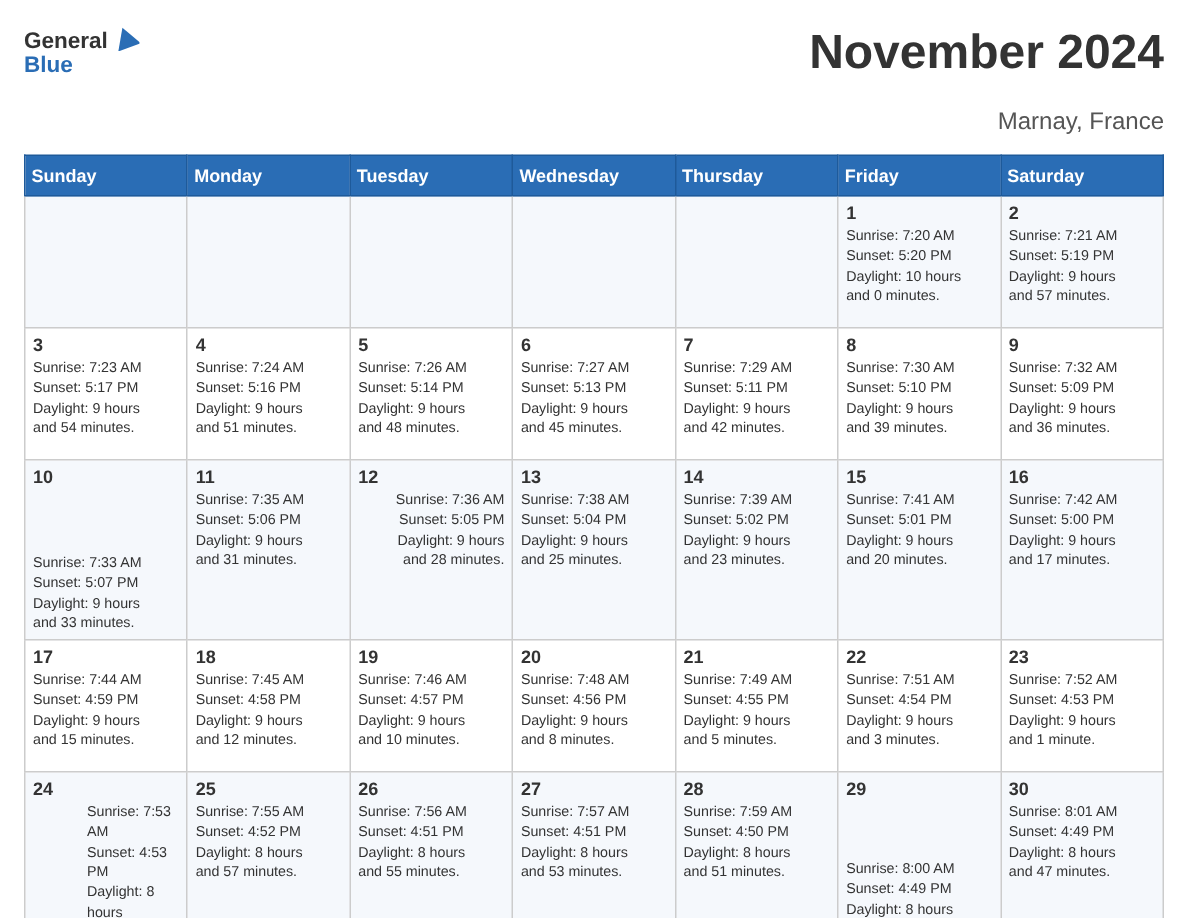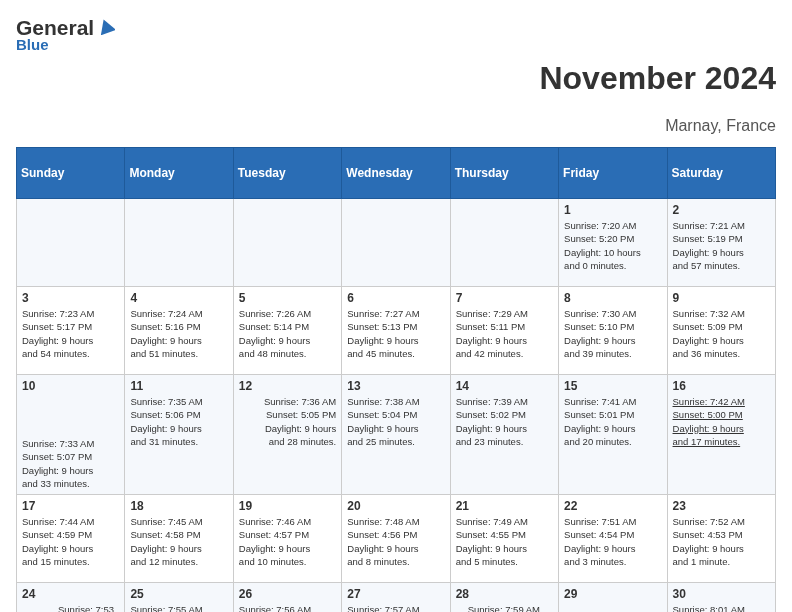--- a/index.html
+++ b/index.html
@@ -21,7 +21,7 @@
       align-items: center;
       gap: 4px;
     }
-    .logo-text-general { font-size: 21px; font-weight: bold; color: #333; }
+    .logo-text-general { font-size: 15px; font-weight: bold; color: #333; }
     .logo-text-blue { font-size: 15px; font-weight: bold; color: #2a6db5; }
     .title-block { text-align: right; }
     .title-block h1 { font-size: 32px; font-weight: bold; color: #333; margin-top: 44px; }

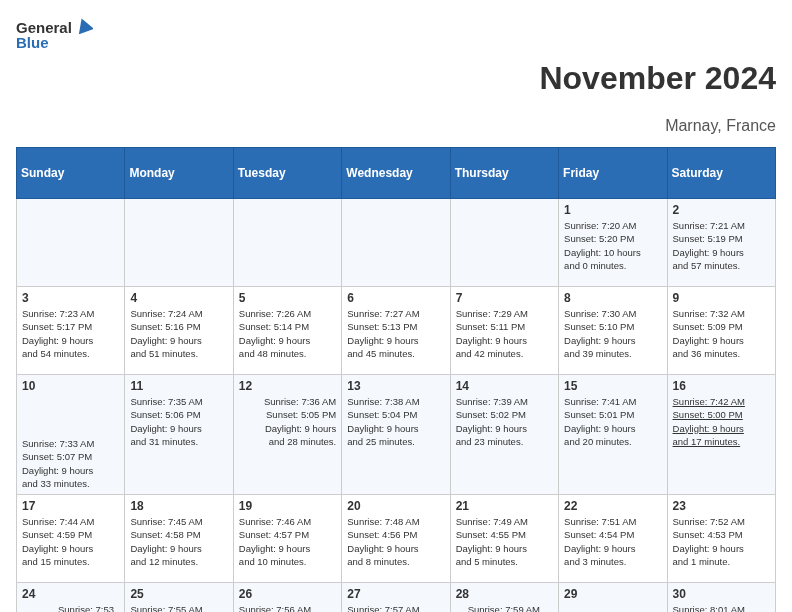--- a/index.html
+++ b/index.html
@@ -24,7 +24,7 @@
     .logo-text-general { font-size: 15px; font-weight: bold; color: #333; }
     .logo-text-blue { font-size: 15px; font-weight: bold; color: #2a6db5; }
     .title-block { text-align: right; }
-    .title-block h1 { font-size: 32px; font-weight: bold; color: #333; margin-top: 44px; }
+    .title-block h1 { font-size: 32px; font-weight: bold; color: #333; }
     .title-block h2 { font-size: 16px; font-weight: normal; color: #555; margin-top: 20px; }
 
     table {

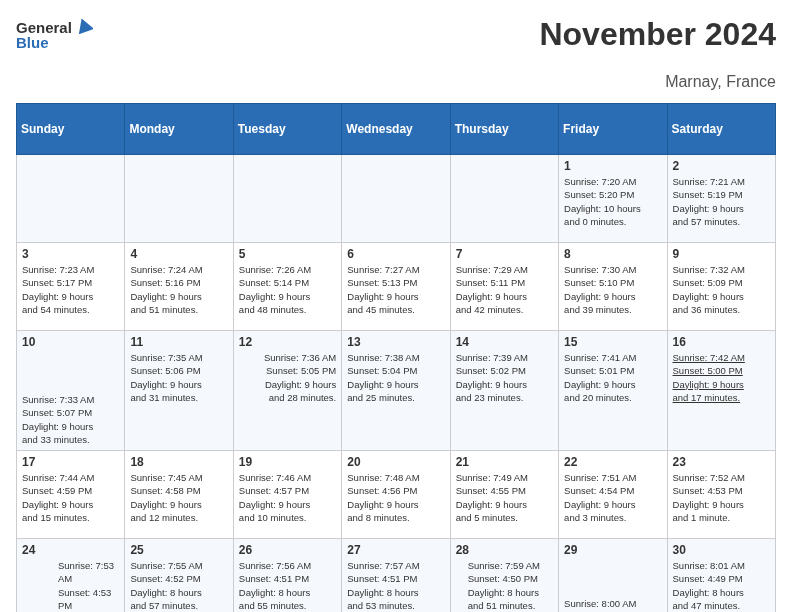--- a/index.html
+++ b/index.html
@@ -37,7 +37,7 @@
       color: #fff;
       font-size: 12px;
       font-weight: bold;
-      padding: 18px 4px;
+      padding: 6px 4px;
       text-align: left;
       border: 1px solid #1e5a9a;
     }

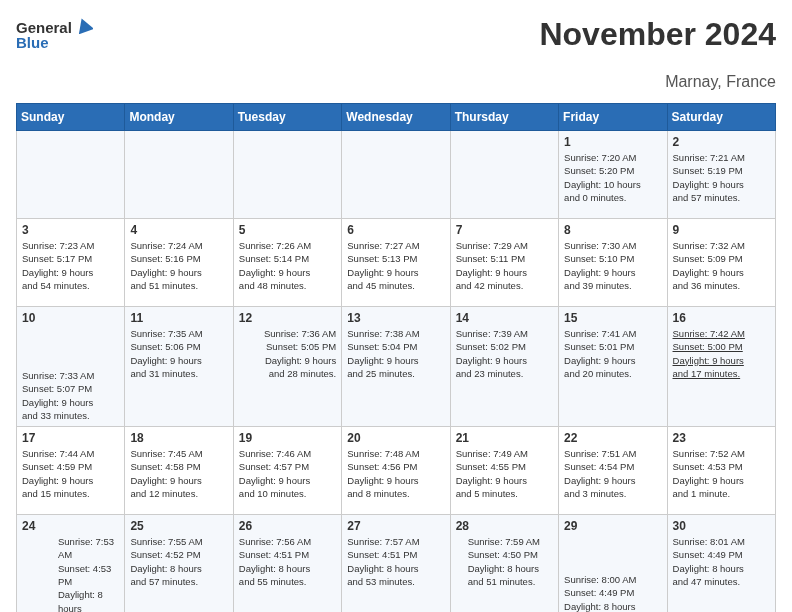--- a/index.html
+++ b/index.html
@@ -222,7 +222,7 @@
         </td>
         <td>
           <span class="day-number">16</span>
-          <div class="day-info" style="white-space: pre-line; text-decoration: underline;">Sunrise: 7:42 AM
+          <div class="day-info" style="white-space: pre-line;">Sunrise: 7:42 AM
 Sunset: 5:00 PM
 Daylight: 9 hours
 and 17 minutes.</div>

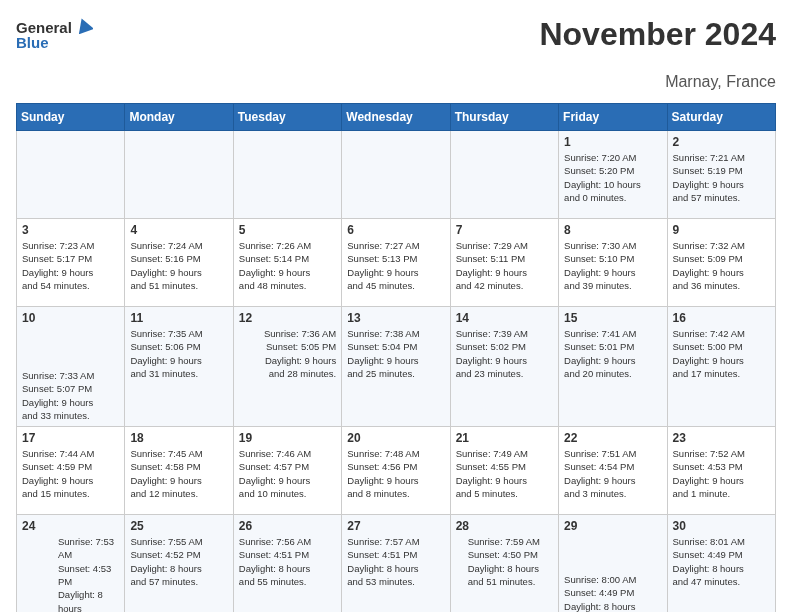--- a/index.html
+++ b/index.html
@@ -310,7 +310,7 @@
         </td>
         <td>
           <span class="day-number">28</span>
-          <div class="day-info" style="white-space: pre-line; margin-left: 12px;">Sunrise: 7:59 AM
+          <div class="day-info" style="white-space: pre-line;">Sunrise: 7:59 AM
 Sunset: 4:50 PM
 Daylight: 8 hours
 and 51 minutes.</div>

